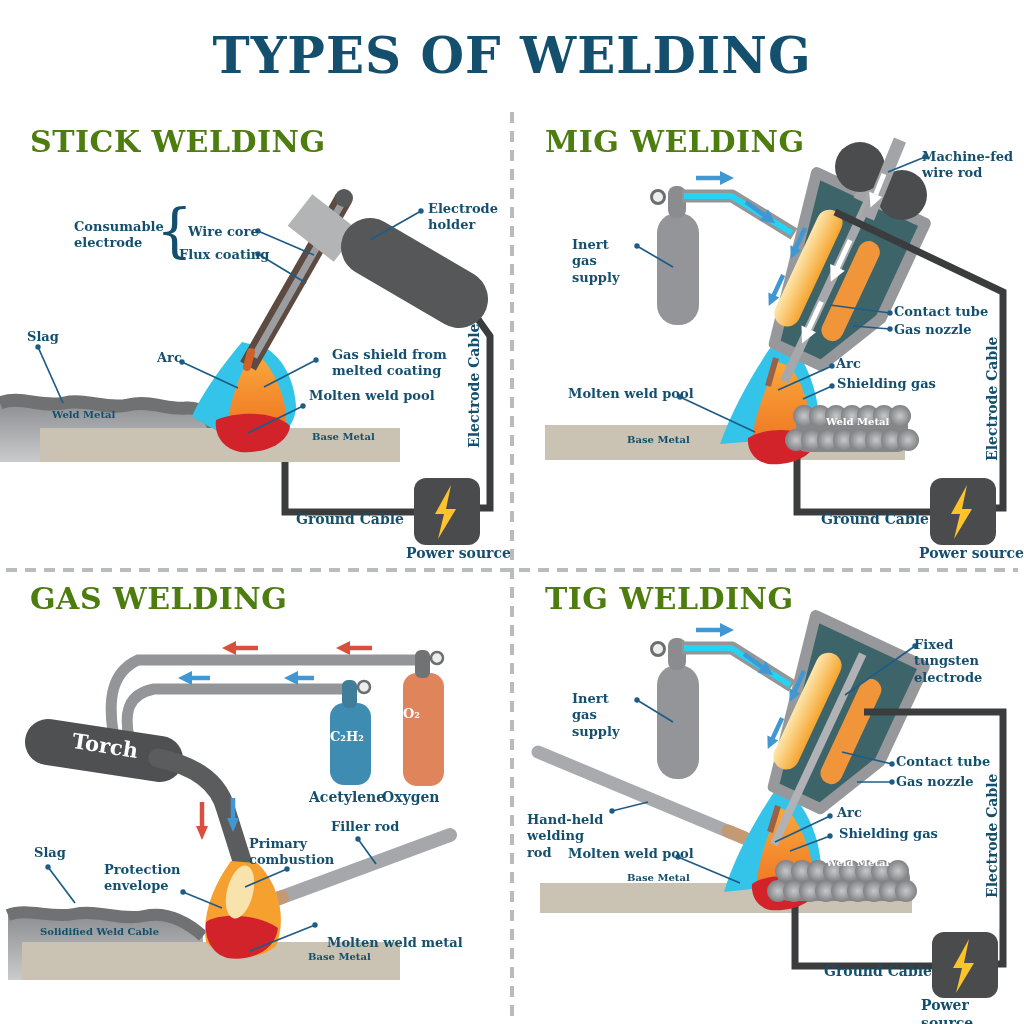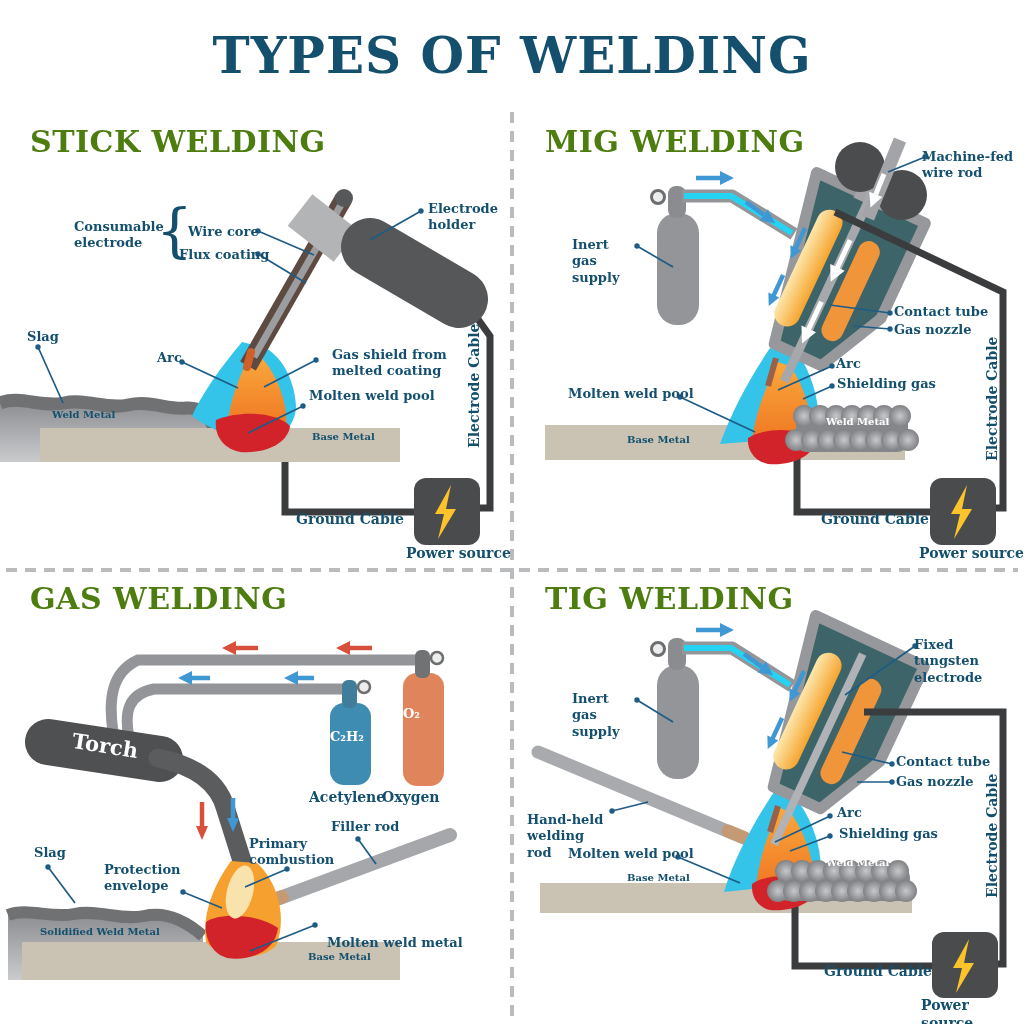--- a/index.html
+++ b/index.html
@@ -297,7 +297,7 @@
 combustion</div>
     <div class="lbl" style="left:331px;top:819px">Filler rod</div>
     <div class="lbl" style="left:327px;top:935px">Molten weld metal</div>
-    <div class="lbl big" style="left:40px;top:926px">Solidified Weld Metal</div>
+    <div class="lbl big" style="left:40px;top:926px">Solidified Weld Cable</div>
     <div class="lbl big" style="left:308px;top:951px">Base Metal</div>
   </div>
 

